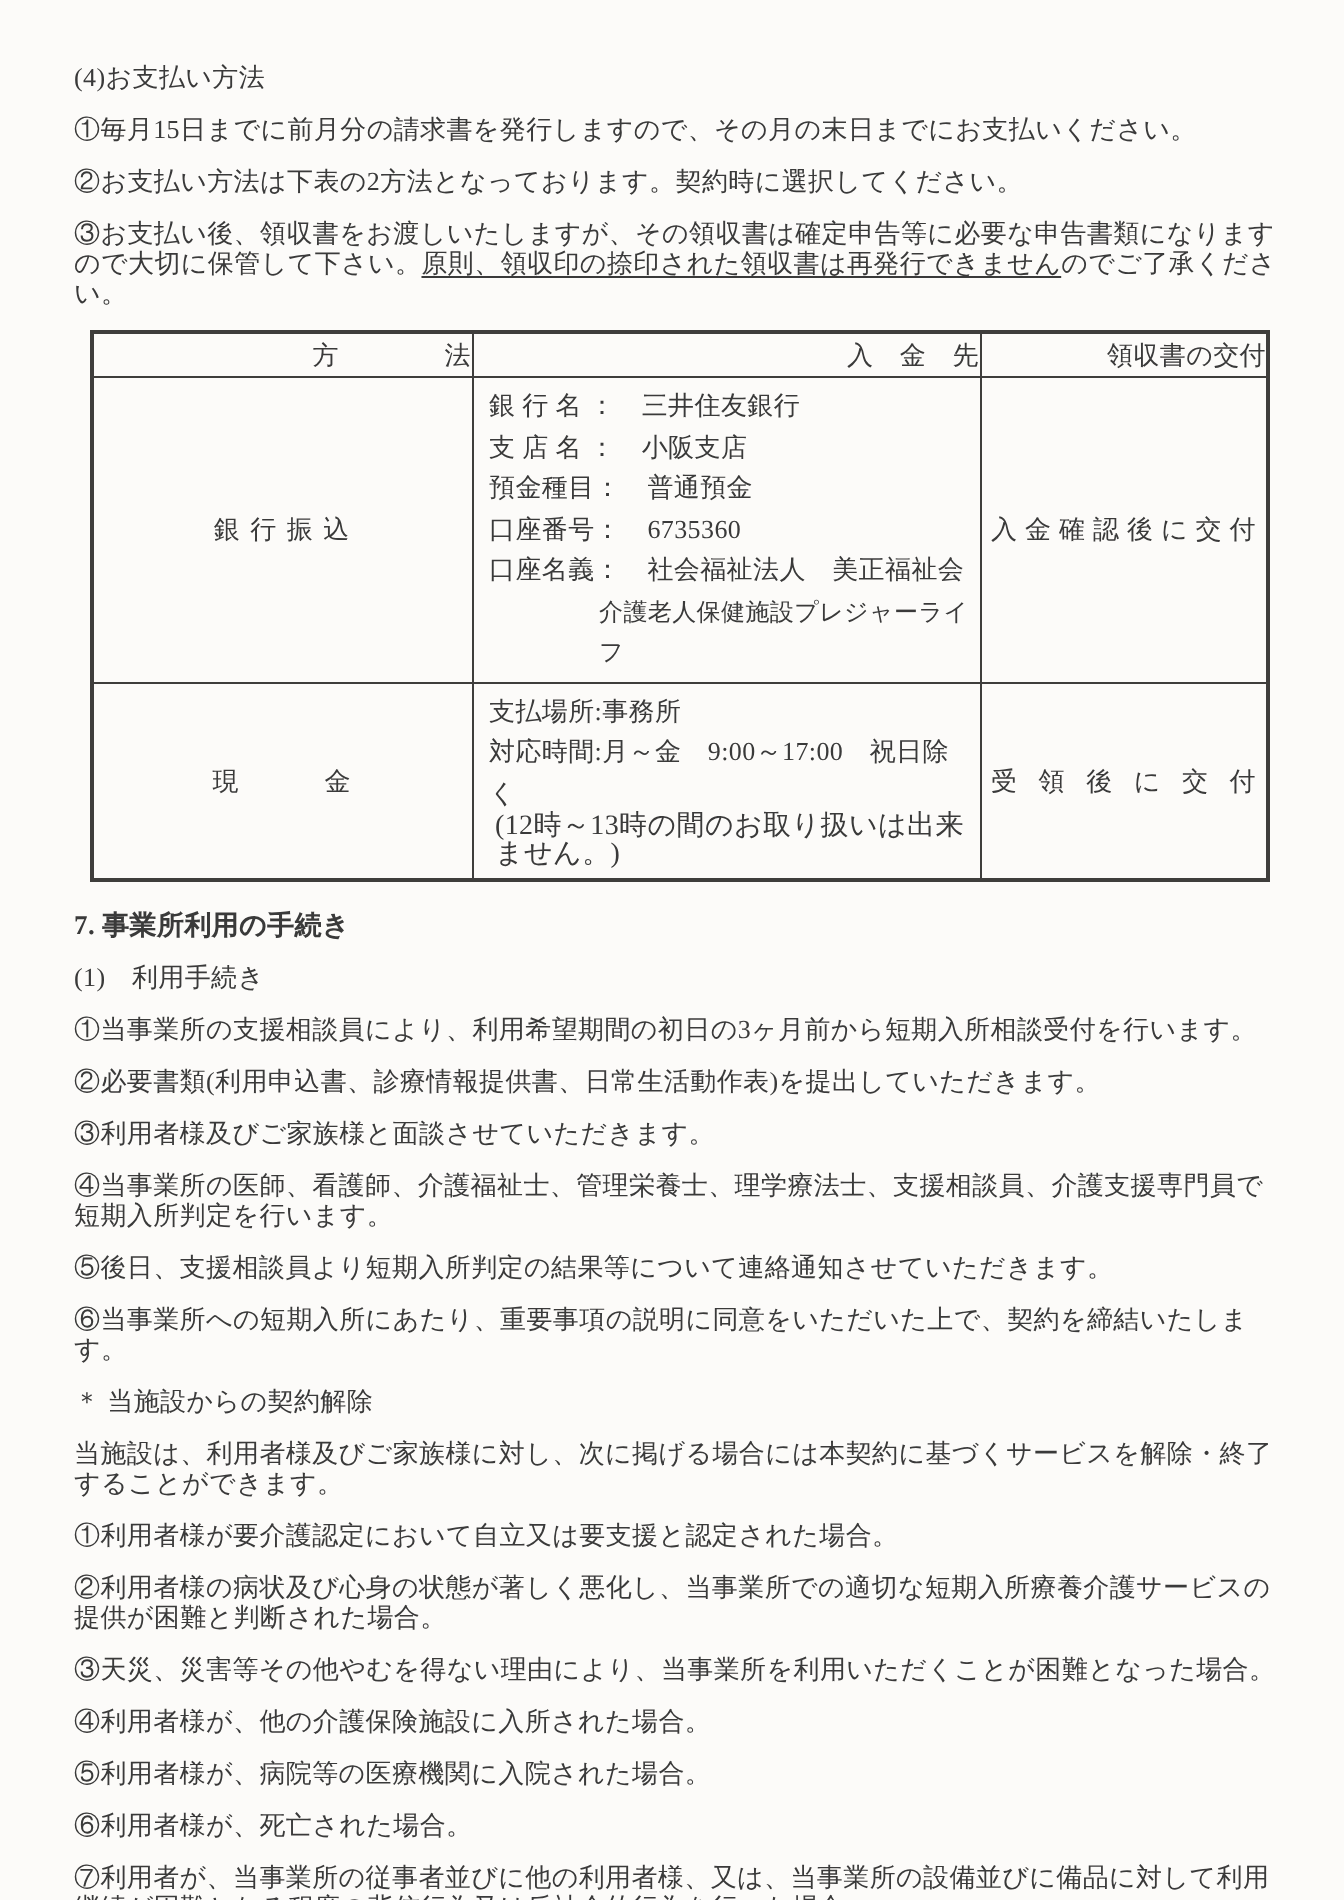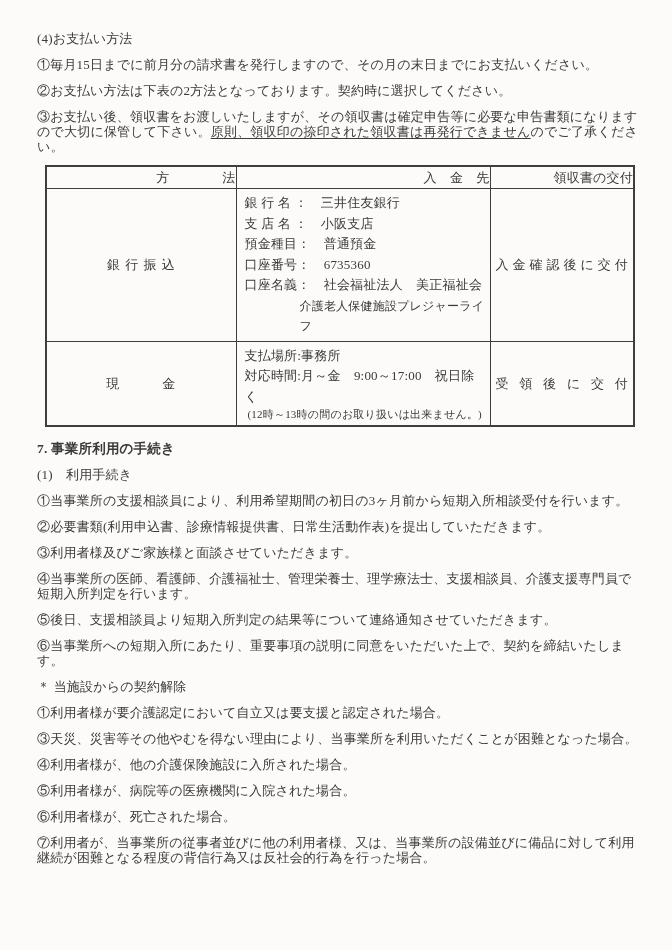--- a/index.html
+++ b/index.html
@@ -85,7 +85,7 @@
     font-size: 12px;
   }
   .detail-line.small {
-    font-size: 11px;
+    font-size: 14px;
     line-height: 14px;
     padding-left: 3px;
   }

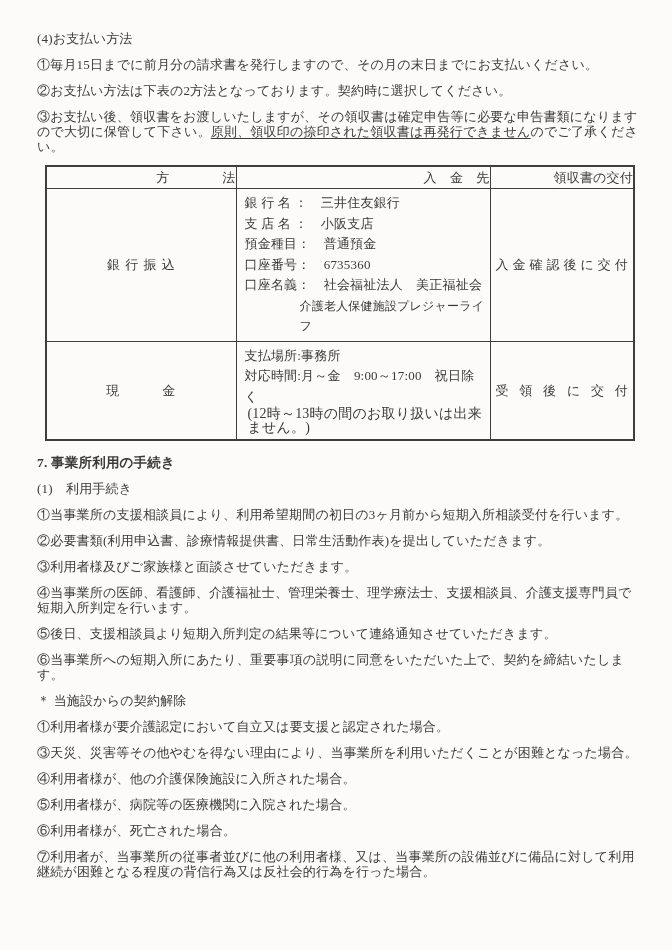--- a/index.html
+++ b/index.html
@@ -160,6 +160,7 @@
 
   <section>
     <p class="para">＊ 当施設からの契約解除</p>
+    <p class="para">当施設は、利用者様及びご家族様に対し、次に掲げる場合には本契約に基づくサービスを解除・終了することができます。</p>
     <p class="para">①利用者様が要介護認定において自立又は要支援と認定された場合。</p>
     <p class="para">③天災、災害等その他やむを得ない理由により、当事業所を利用いただくことが困難となった場合。</p>
     <p class="para">④利用者様が、他の介護保険施設に入所された場合。</p>

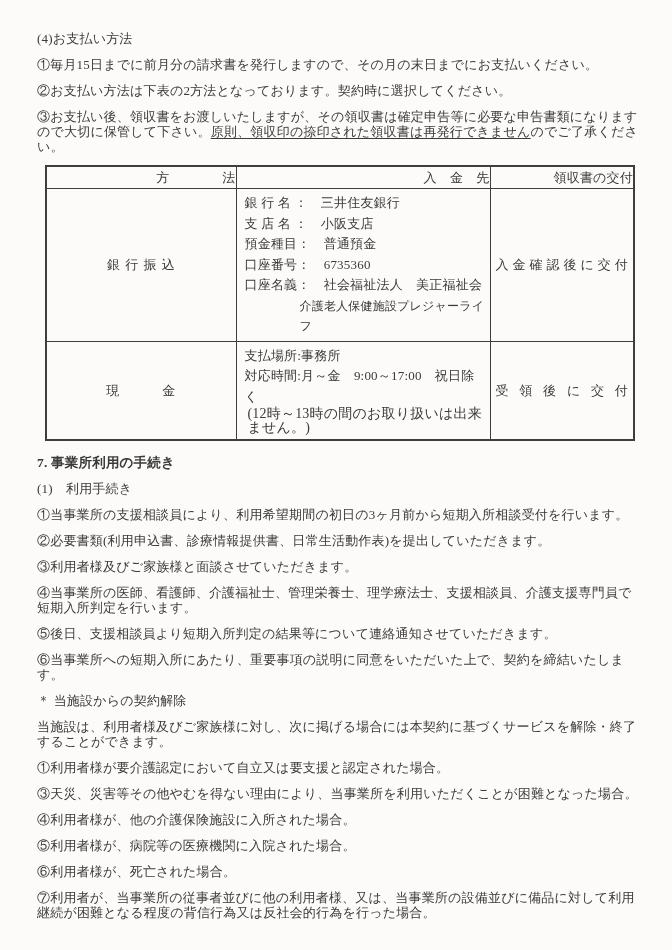--- a/index.html
+++ b/index.html
@@ -162,6 +162,7 @@
     <p class="para">＊ 当施設からの契約解除</p>
     <p class="para">当施設は、利用者様及びご家族様に対し、次に掲げる場合には本契約に基づくサービスを解除・終了することができます。</p>
     <p class="para">①利用者様が要介護認定において自立又は要支援と認定された場合。</p>
+    <p class="para">②利用者様の病状及び心身の状態が著しく悪化し、当事業所での適切な短期入所療養介護サービスの提供が困難と判断された場合。</p>
     <p class="para">③天災、災害等その他やむを得ない理由により、当事業所を利用いただくことが困難となった場合。</p>
     <p class="para">④利用者様が、他の介護保険施設に入所された場合。</p>
     <p class="para">⑤利用者様が、病院等の医療機関に入院された場合。</p>

